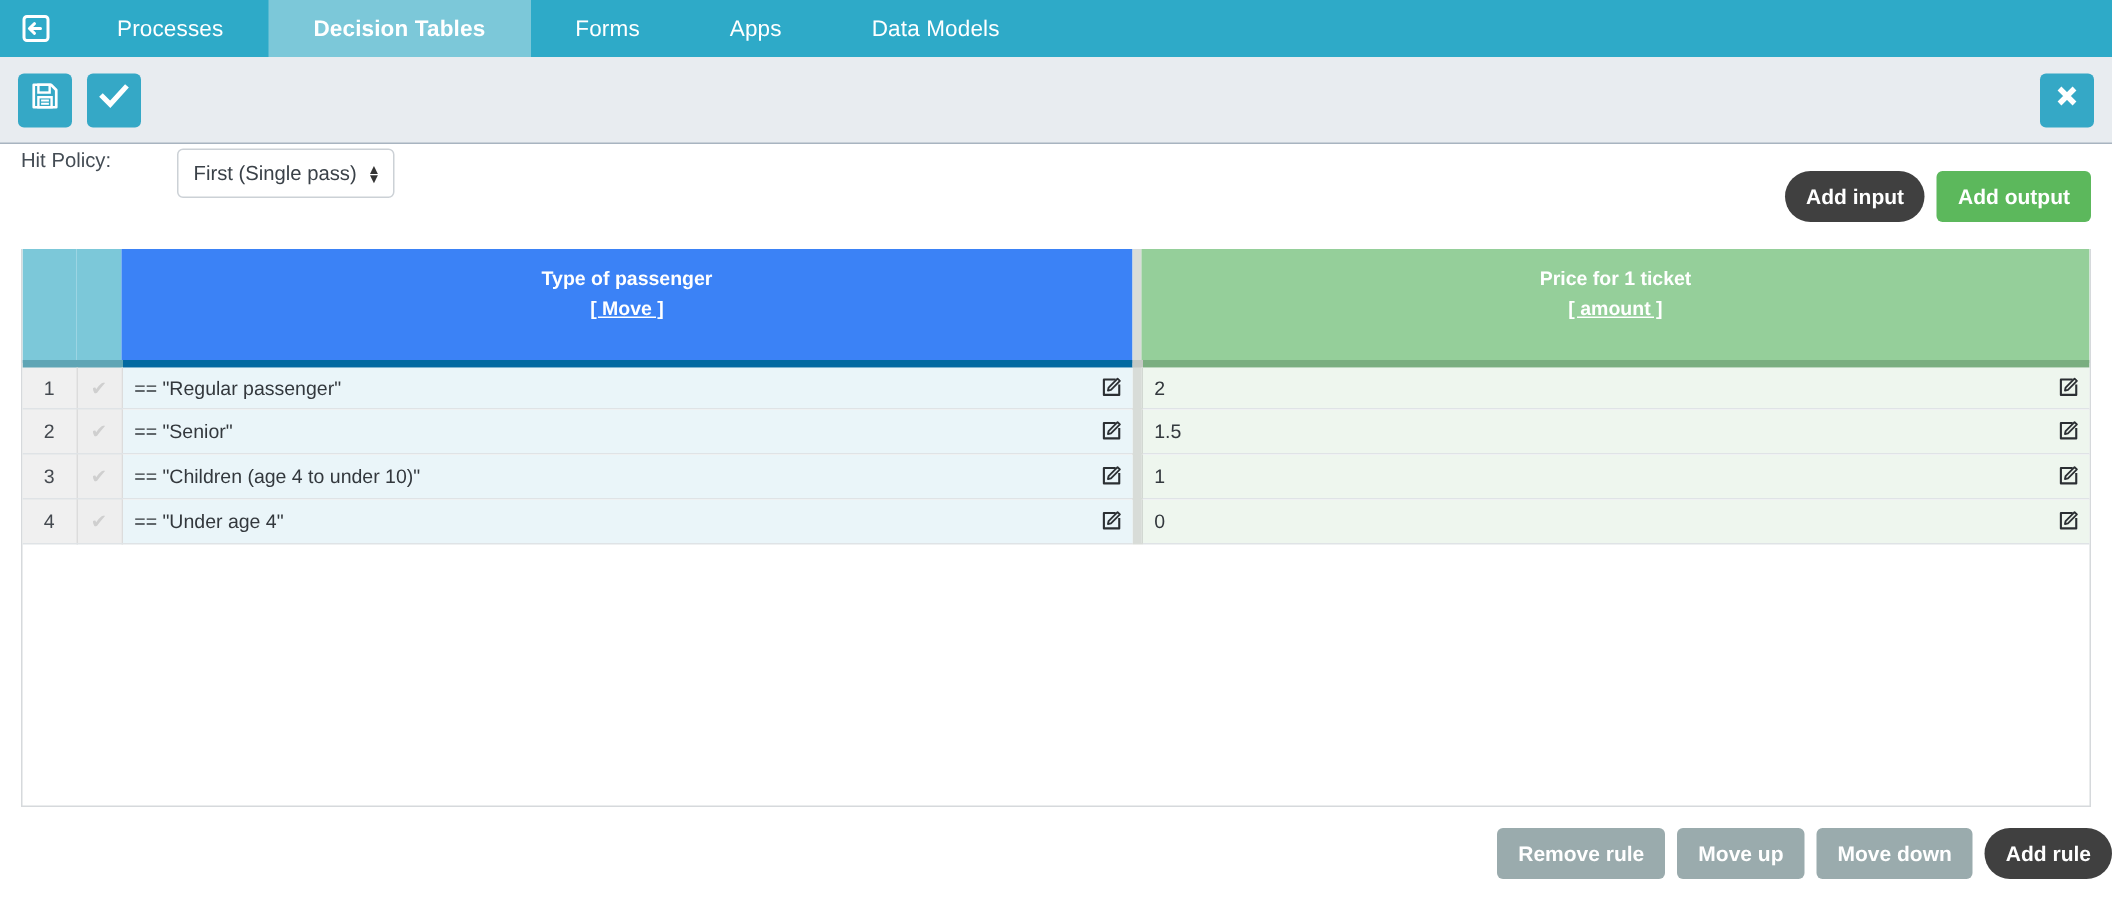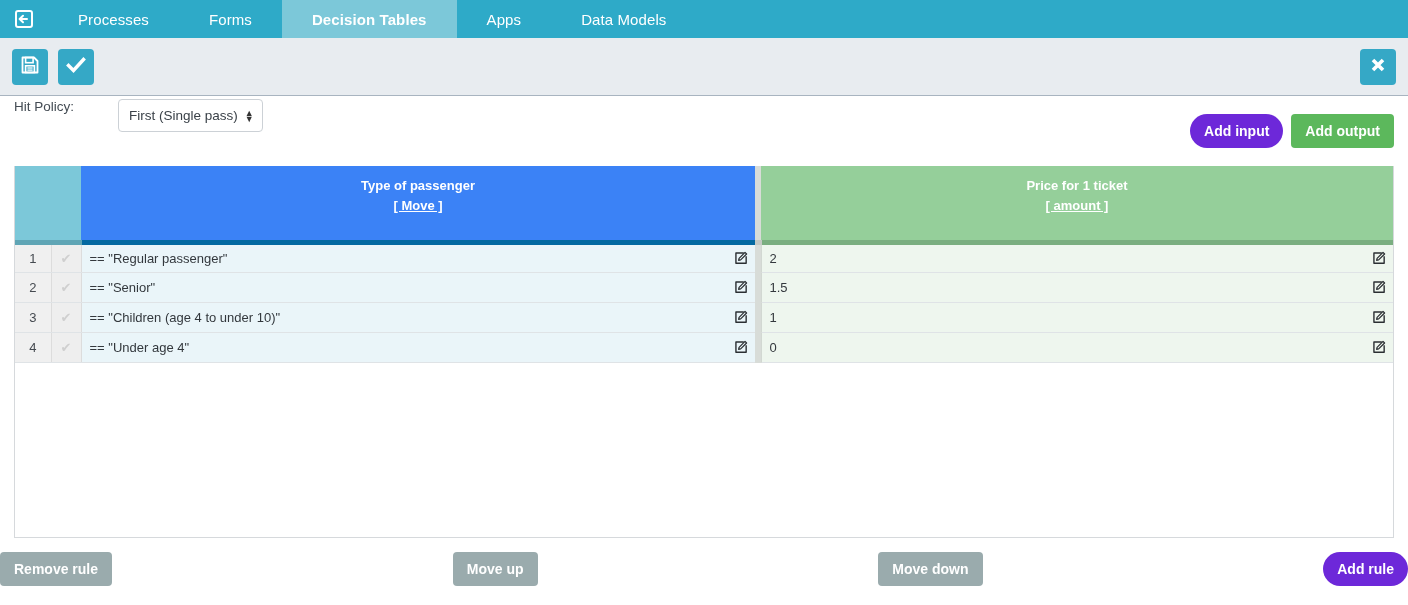--- a/index.html
+++ b/index.html
@@ -243,13 +243,13 @@
     <div class="nav-tab">
         <span>Processes</span>
       </div>
-    <div class="nav-tab">
-        <span>Forms</span>
-      </div>
     <div class="nav-tab active">
       <span>Decision Tables</span>
       <span class="nav-caret"></span>
     </div>
+    <div class="nav-tab">
+        <span>Forms</span>
+      </div>
     <div class="nav-tab">
         <span>Apps</span>
       </div>

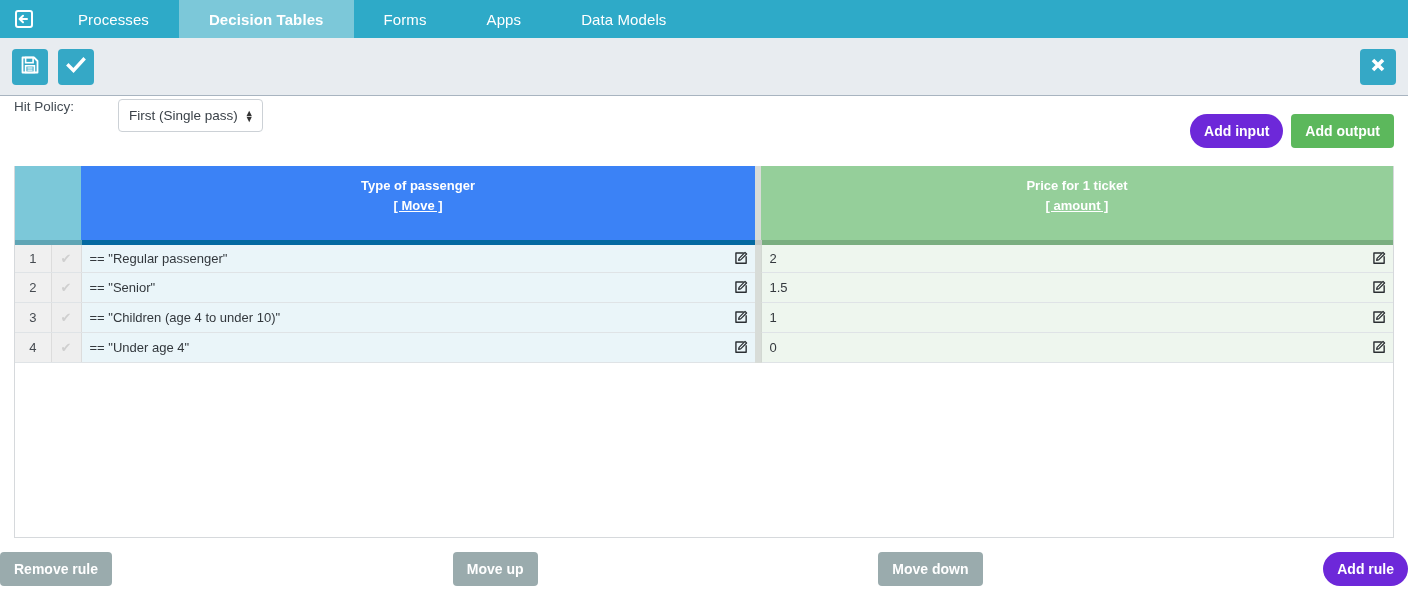--- a/index.html
+++ b/index.html
@@ -124,7 +124,7 @@
     cursor: pointer;
     font-family: "Liberation Sans", sans-serif;
   }
-  .btn-blue { background: #6d28d9; border-radius: 17px; }
+  .btn-blue { background: #404040; border-radius: 17px; }
   .btn-green { background: #5cb85c; margin-left: 8px; }
   .btn-gray { background: #9aabad; }
 

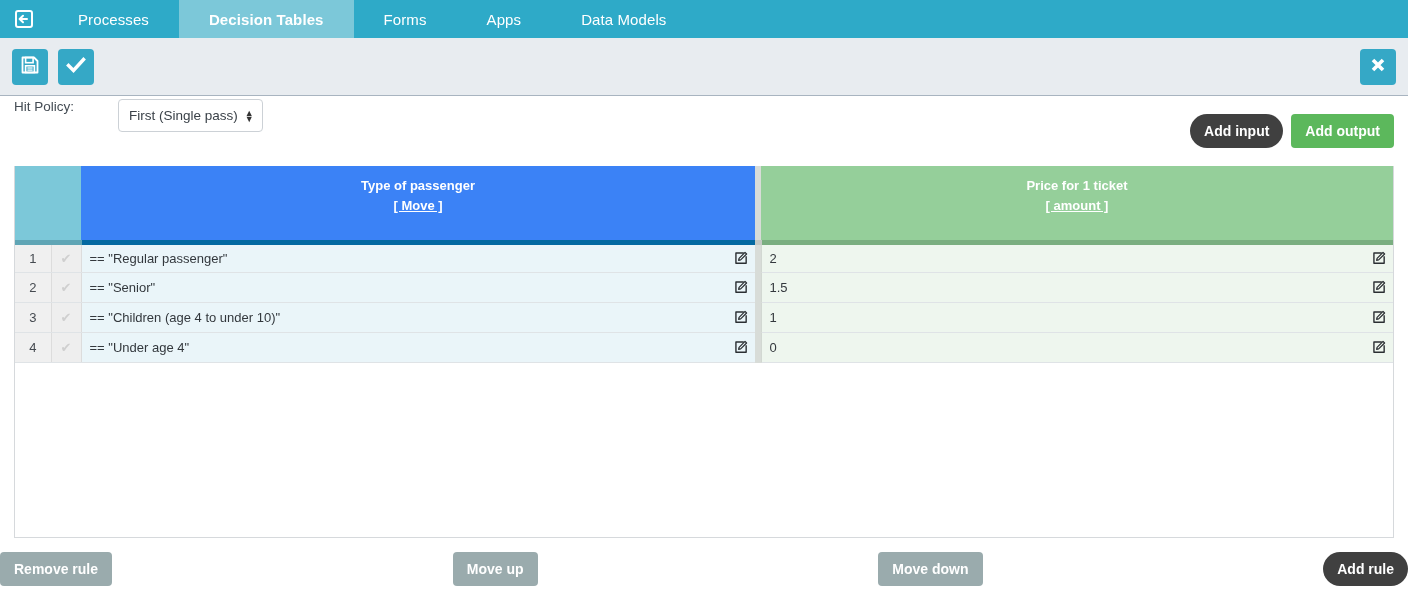--- a/index.html
+++ b/index.html
@@ -223,7 +223,7 @@
   .footer {
     margin-top: 14px;
     display: flex;
-    justify-content: space-between;
+    justify-content: flex-end;
     gap: 8px;
   }
 </style>

